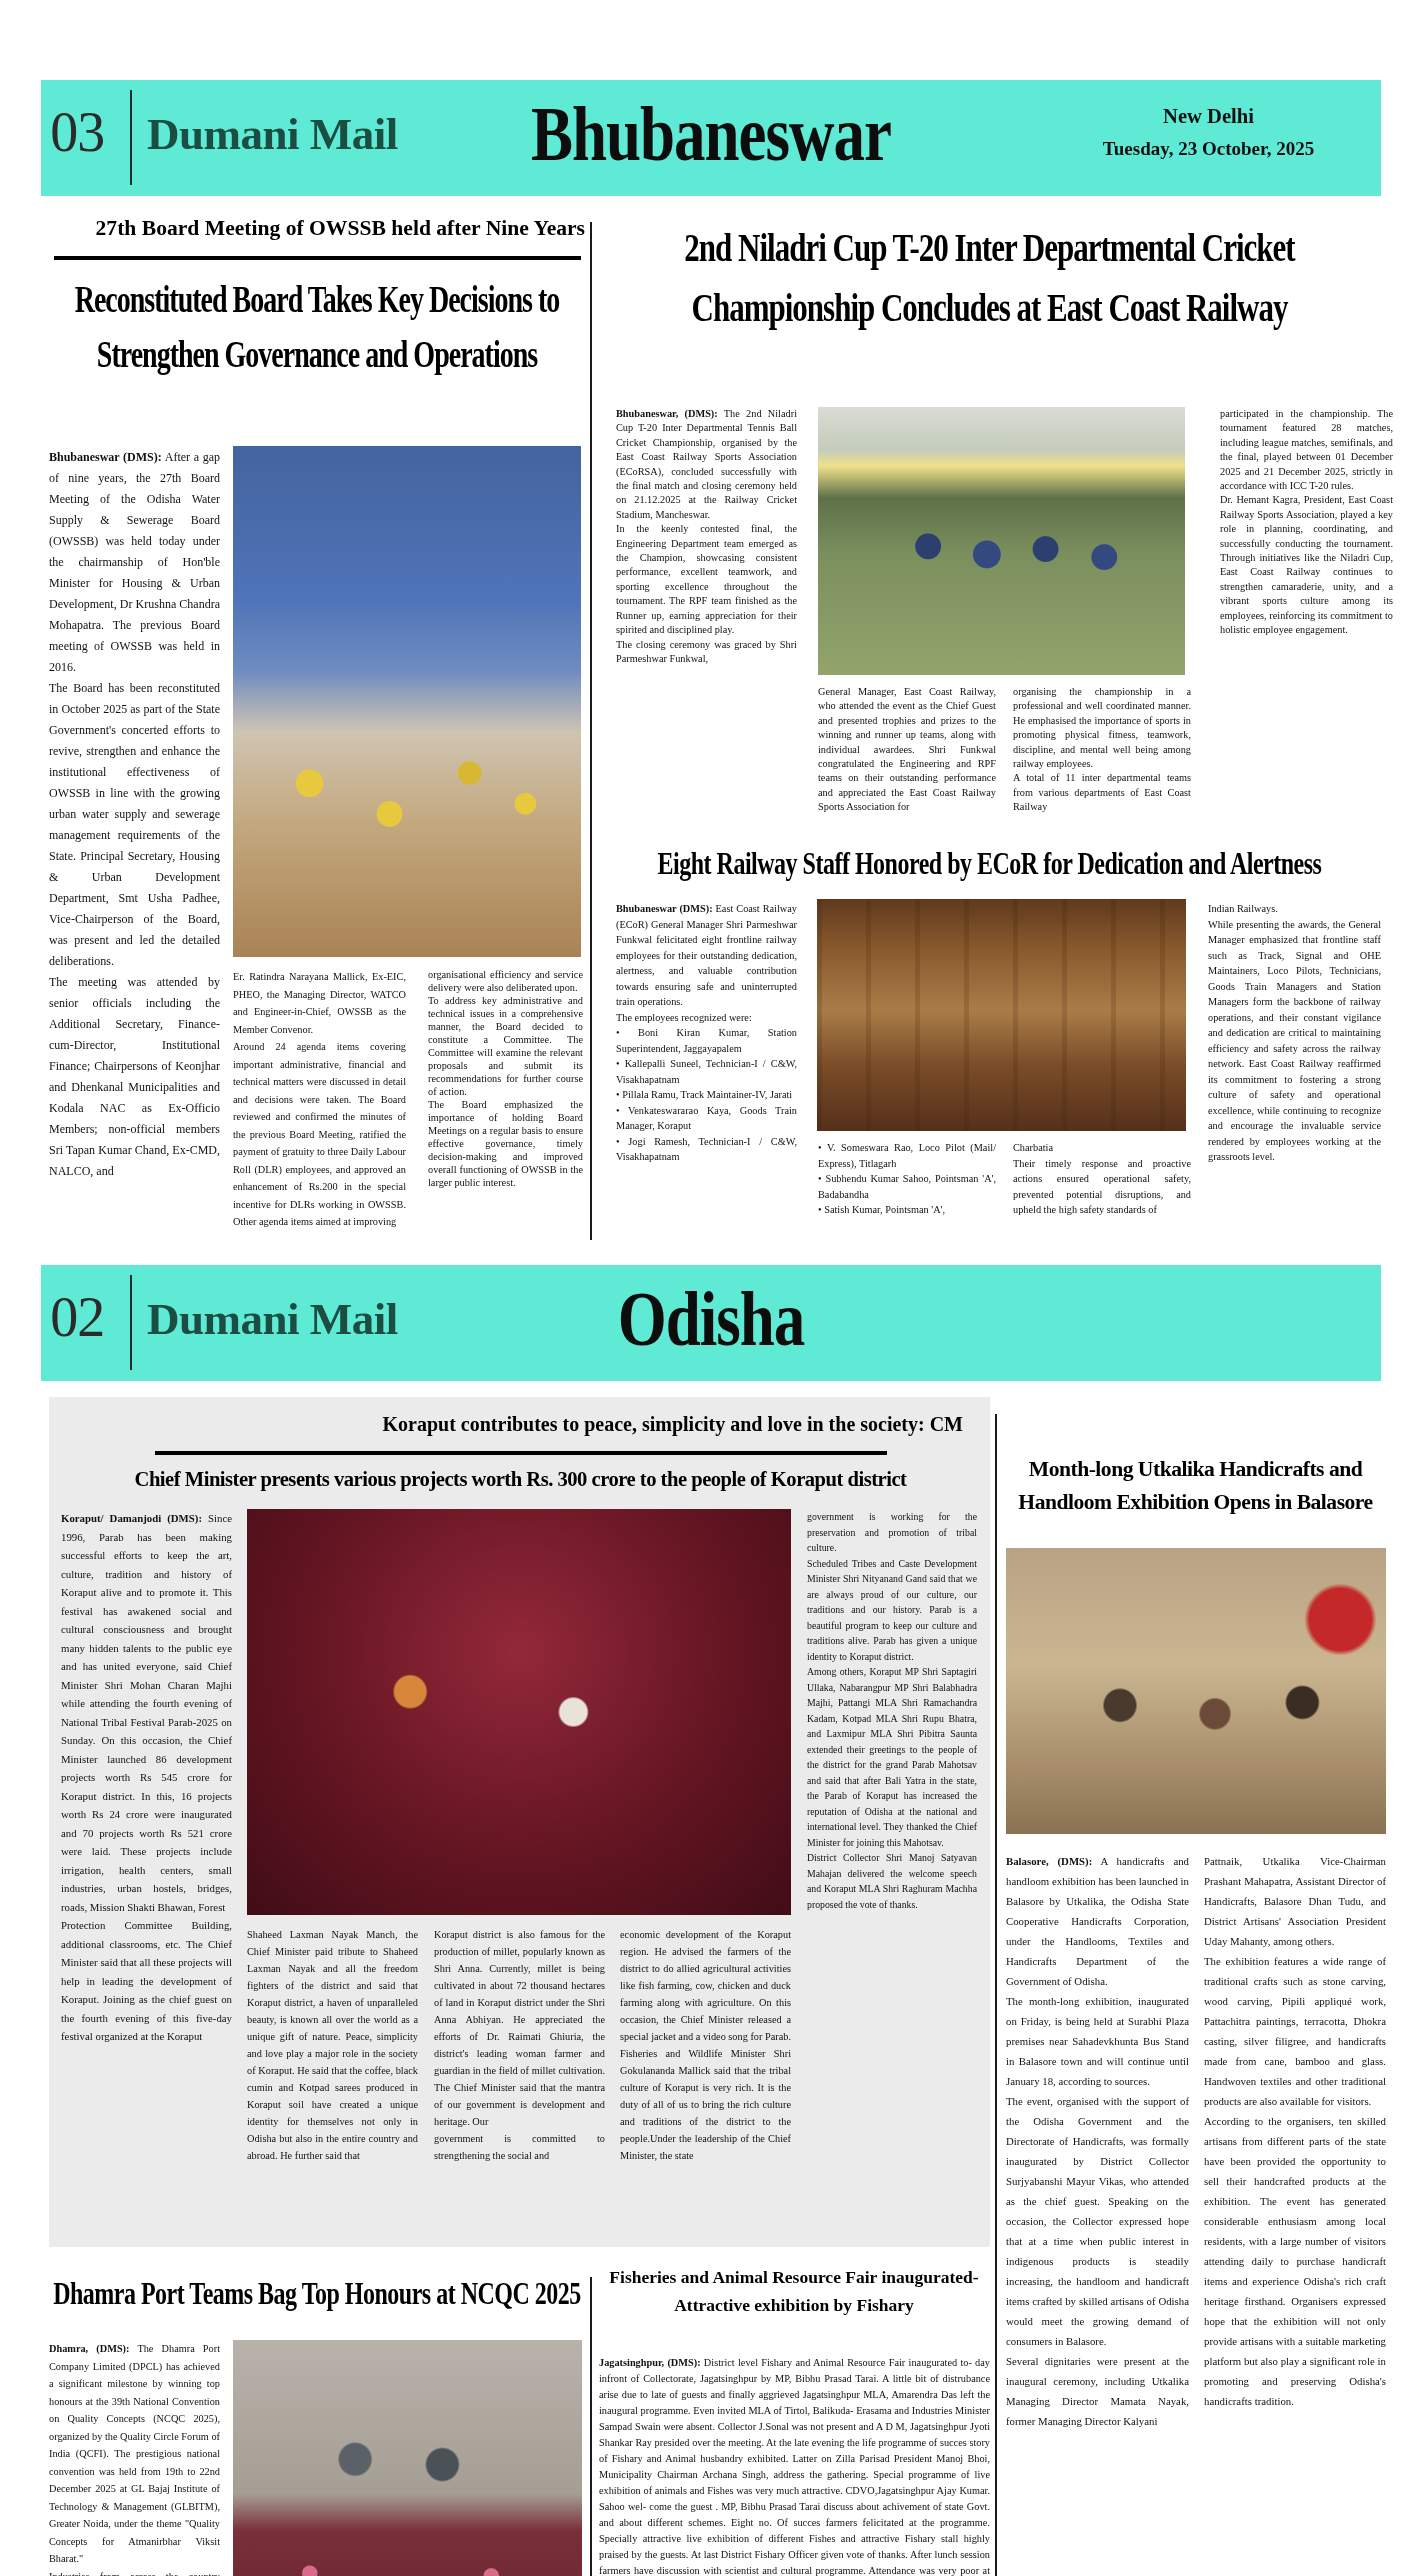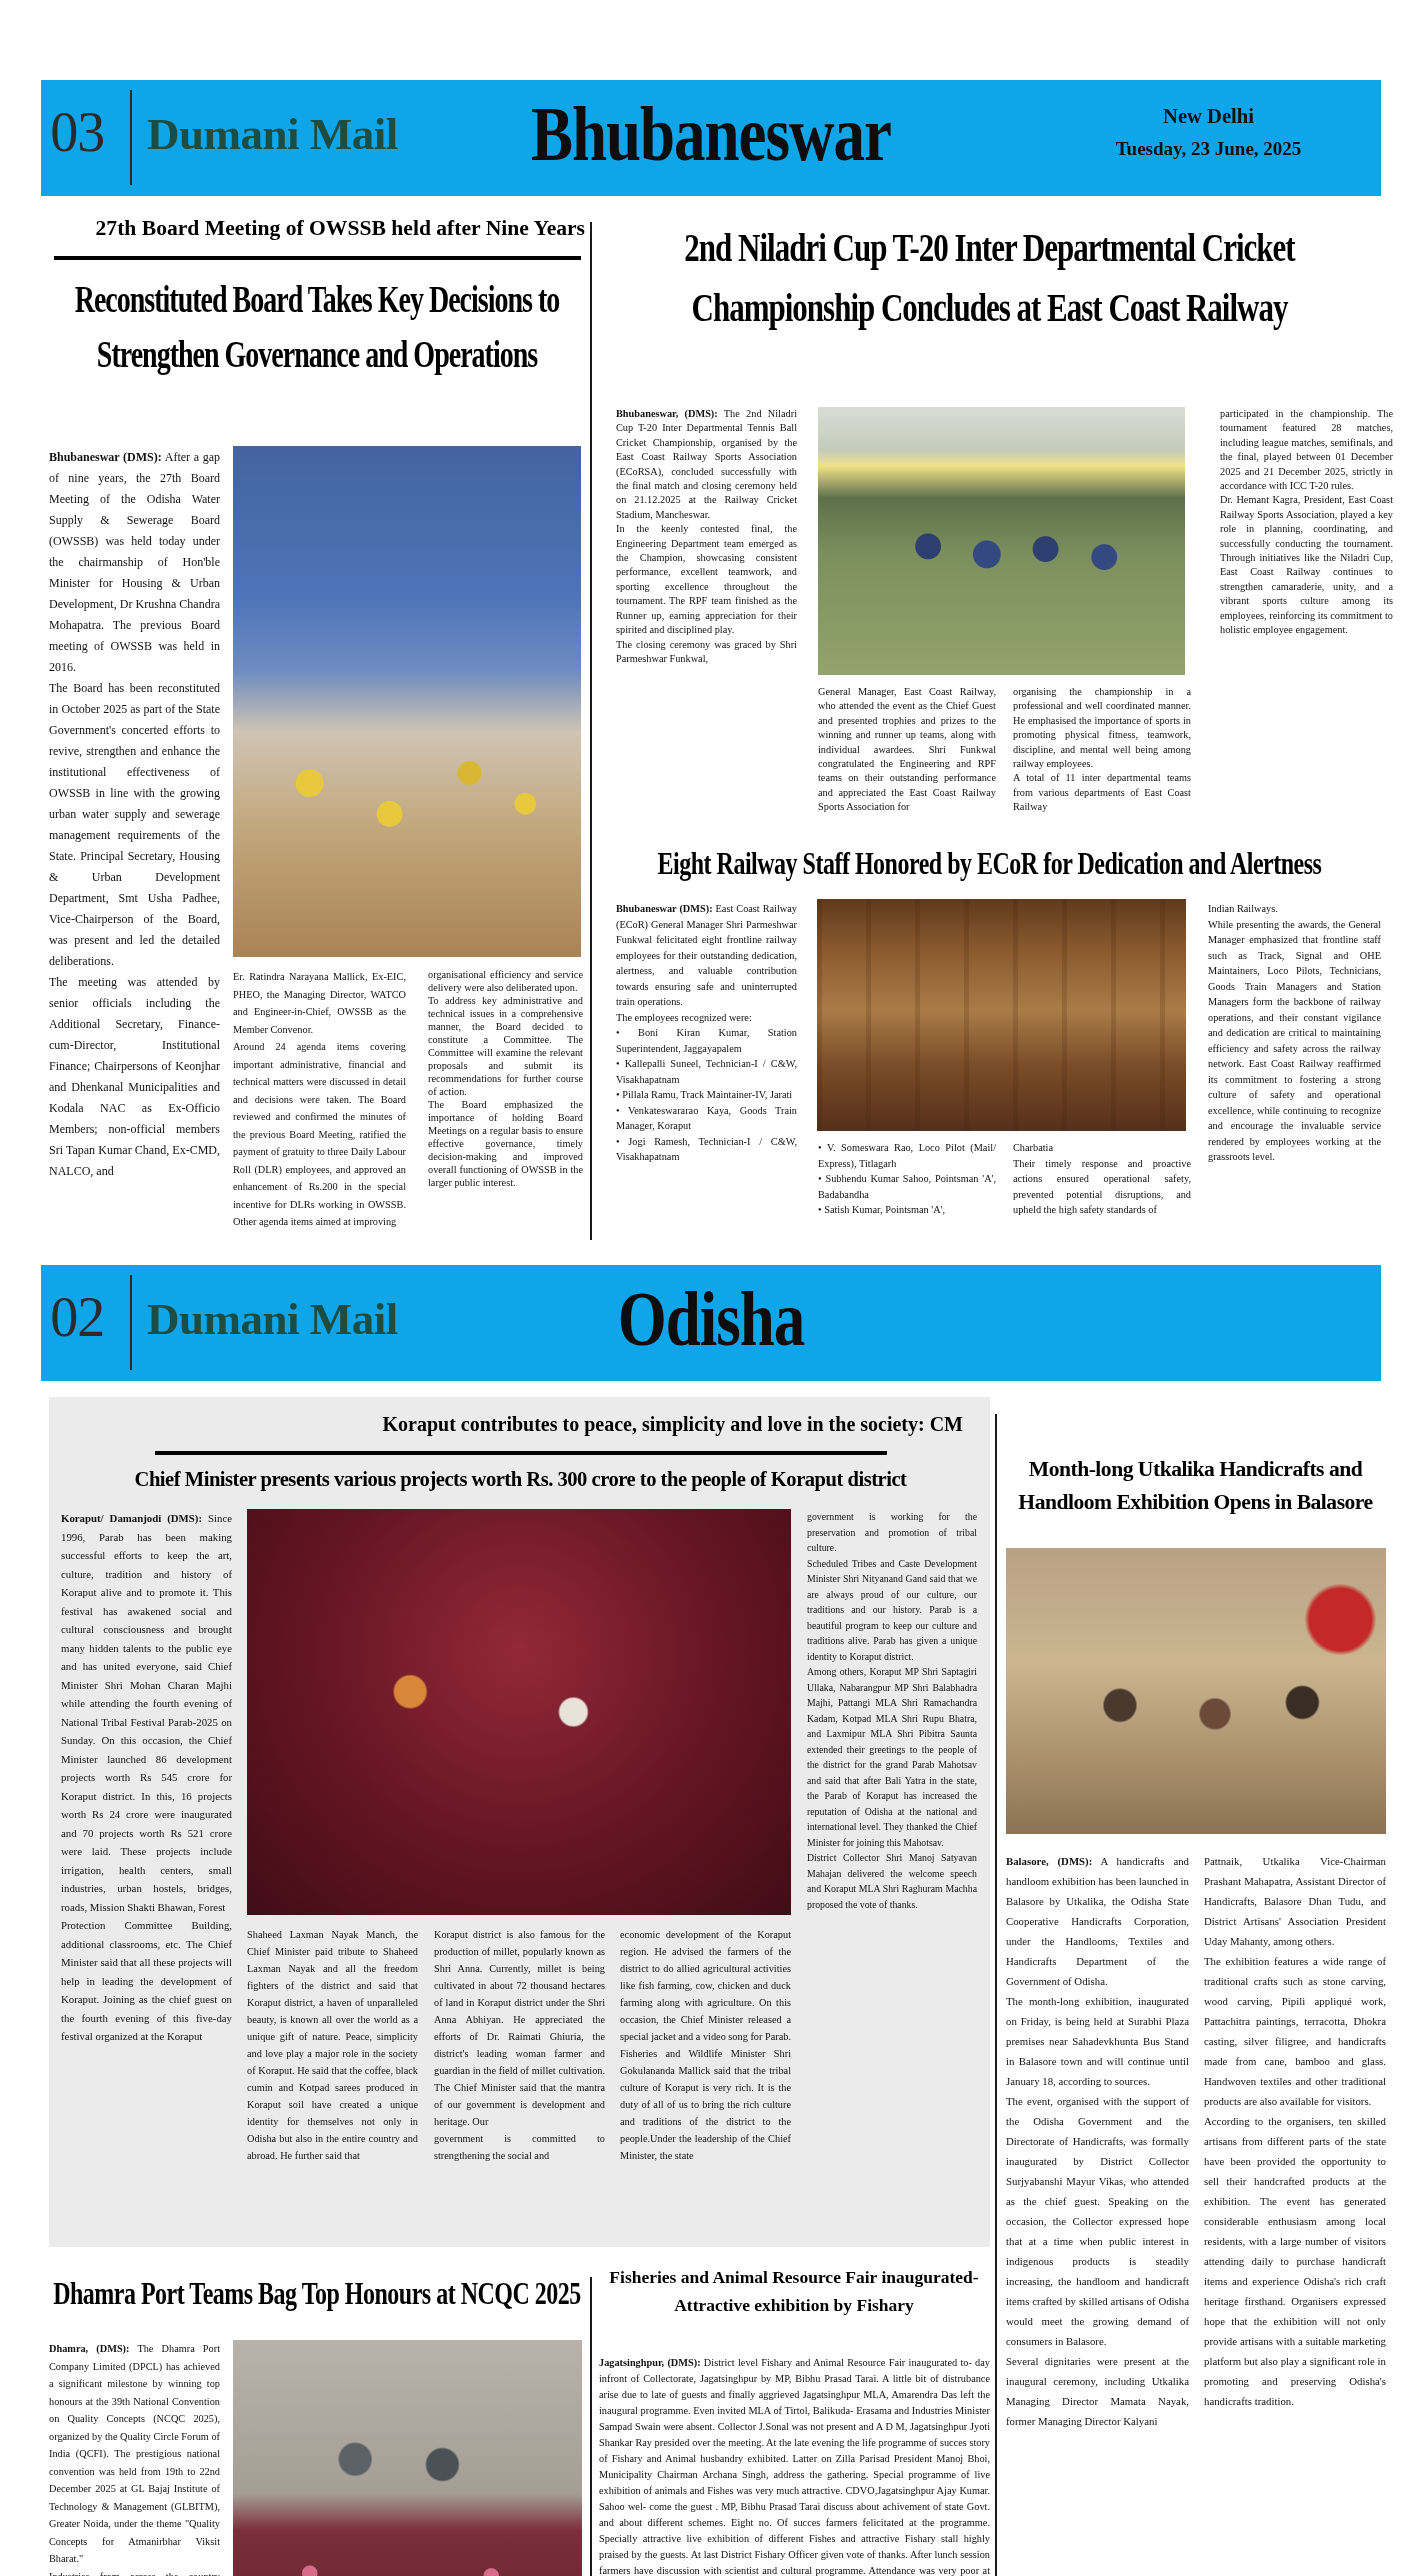--- a/index.html
+++ b/index.html
@@ -8,7 +8,7 @@
     font-family:"Liberation Serif", serif; color:#111; overflow:hidden;
   }
   
-  .band { position:absolute; left:41px; width:1340px; height:116px; background:#0ea5e9; }
+  .band { position:absolute; left:41px; width:1340px; height:116px; background:#5eead4; }
   .band-pageno { position:absolute; left:9.3px; top:19.6px; font-size:56px; font-weight:400; color:#2b2b2b; letter-spacing:-1px; }
   .band-divider { position:absolute; left:89px; top:10.3px; width:1.5px; height:95px; background:#2b2b2b; }
   .band-brand { position:absolute; left:106px; top:28px; font-size:45px; font-weight:bold; color:#1b4d42; letter-spacing:-0.5px; }

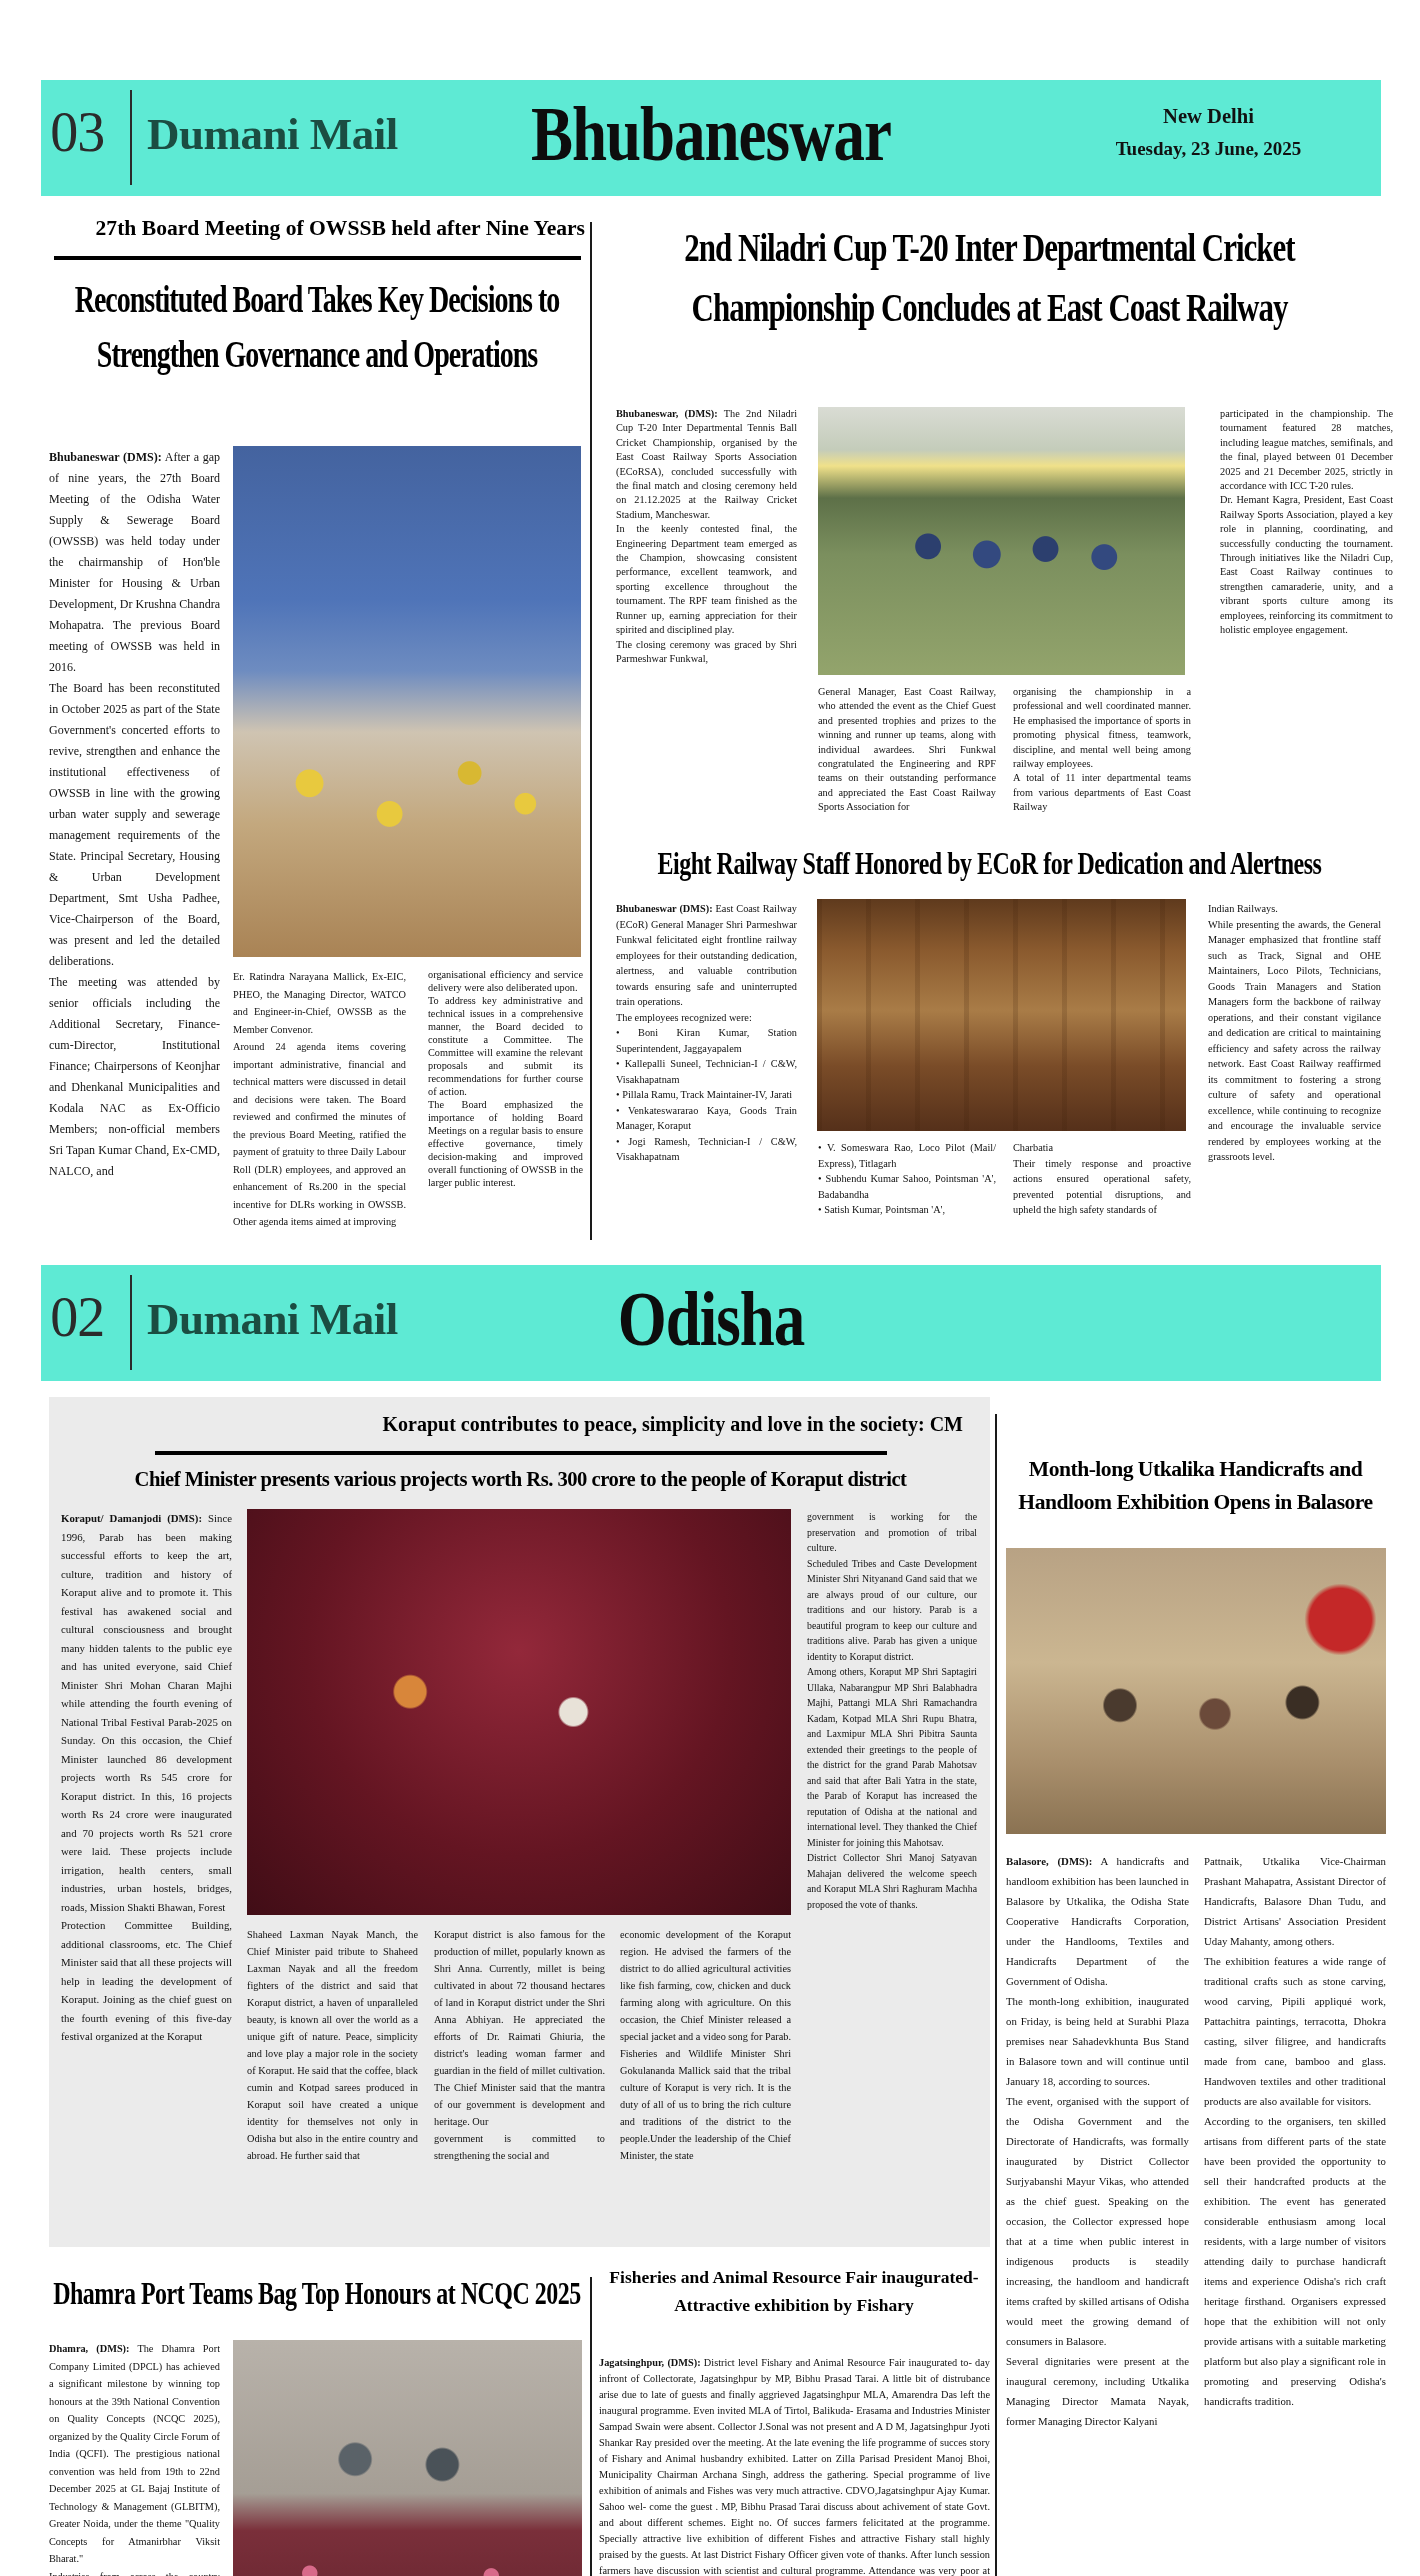--- a/index.html
+++ b/index.html
@@ -73,7 +73,7 @@
     <div class="band-section">Bhubaneswar</div>
     <div class="band-right">
       <div class="band-city">New Delhi</div>
-      <div class="band-date">Tuesday, 23 June, 2025</div>
+      <div class="band-date">Tuesday, 23 October, 2025</div>
     </div>
   </div>
 

